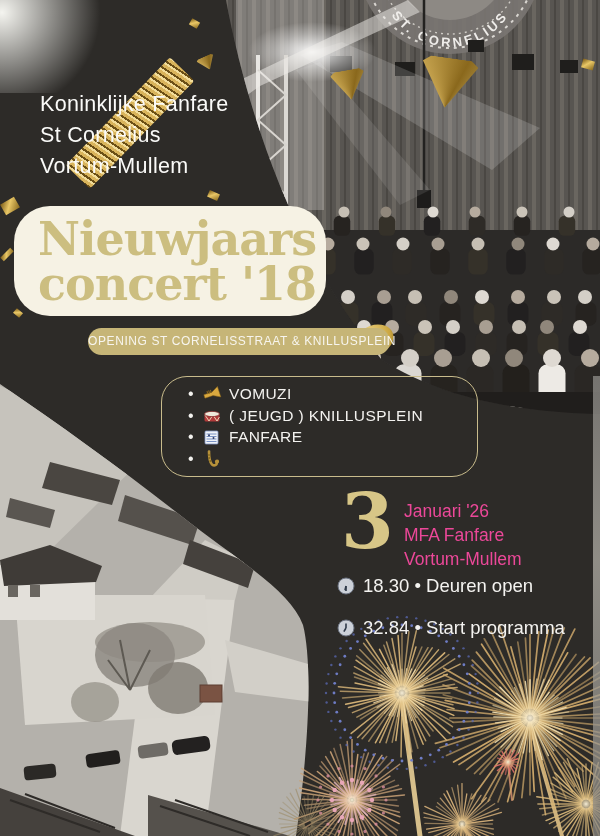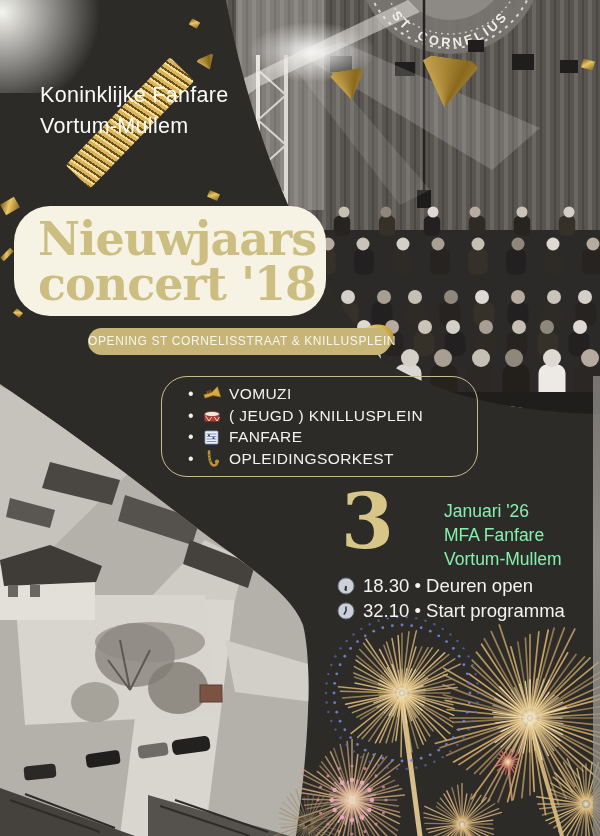--- a/index.html
+++ b/index.html
@@ -13,7 +13,7 @@
   svg.layer{position:absolute;left:0;top:0;pointer-events:none;}
 
   
-  .org-name{left:40px;top:80px;color:#fafaf8;font-size:21.5px;line-height:31px;
+  .org-name{left:40px;top:89px;color:#fafaf8;font-size:21.5px;line-height:31px;
     font-weight:500;letter-spacing:.3px;}
   .org-name div{white-space:nowrap;}
 

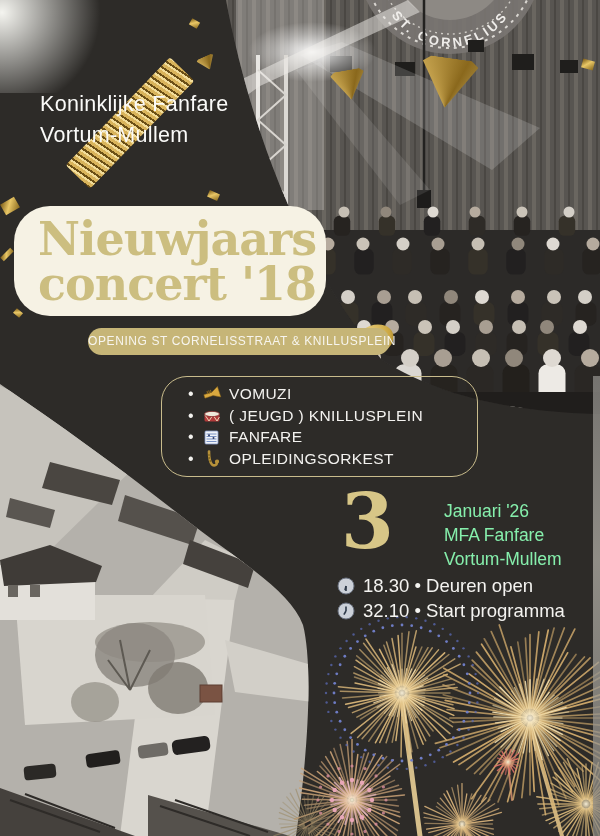--- a/index.html
+++ b/index.html
@@ -877,6 +877,7 @@
 
 <div class="abs org-name">
   <div>Koninklijke Fanfare</div>
+  <div>St Cornelius</div>
   <div>Vortum-Mullem</div>
 </div>
 

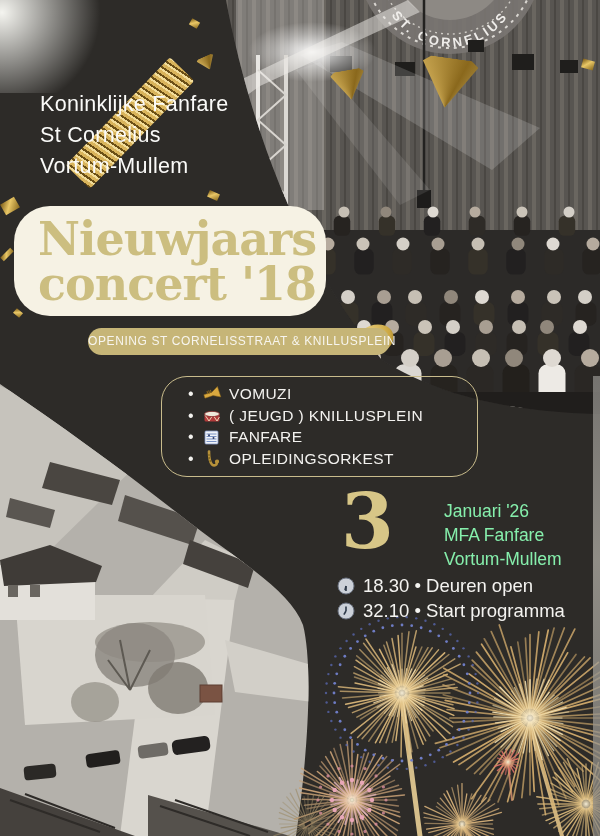--- a/index.html
+++ b/index.html
@@ -936,7 +936,6 @@
           <circle cx="6.2" cy="11" r="0.8" fill="#6b5413"></circle>
       </svg>
       </span>
-    <span>OPLEIDINGSORKEST</span>
   </div>
 </div>
 

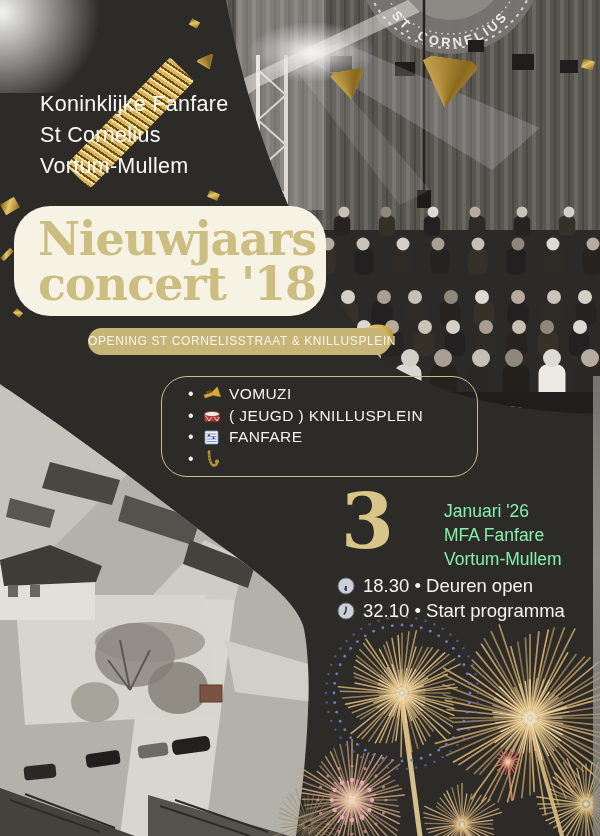--- a/index.html
+++ b/index.html
@@ -40,7 +40,7 @@
   
   .event-day{left:341px;top:484px;font-family:"DejaVu Serif",serif;font-weight:bold;
     font-size:76px;line-height:76px;color:#d7c687;}
-  .event-details{left:404px;top:499px;color:#86efac;font-size:17.5px;line-height:24px;font-weight:500;margin-left:40px;}
+  .event-details{left:404px;top:499px;color:#ec4899;font-size:17.5px;line-height:24px;font-weight:500;}
   .times{left:337px;top:575px;display:flex;flex-direction:column;gap:3px;}
   .times .trow{display:flex;align-items:center;gap:8px;color:#f4f3f0;
     font-size:18.5px;font-weight:500;white-space:nowrap;}

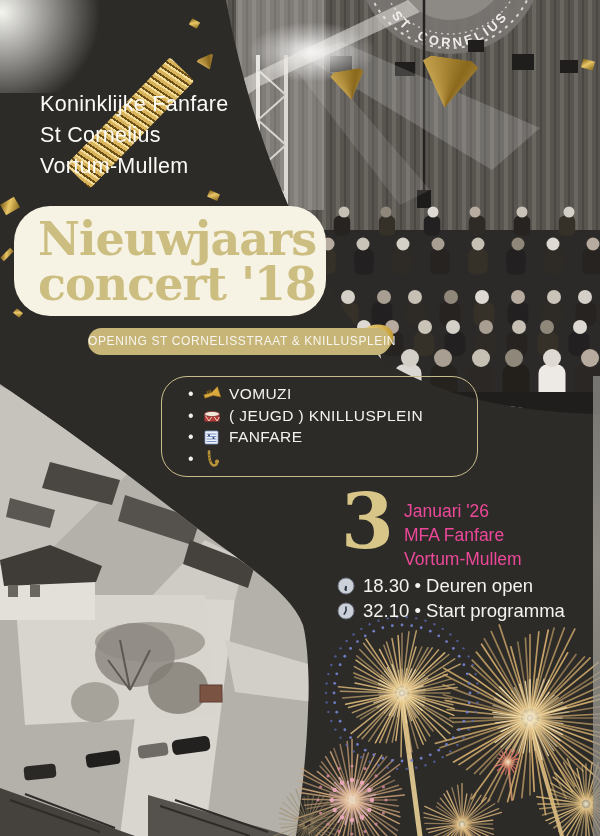--- a/index.html
+++ b/index.html
@@ -41,7 +41,7 @@
   .event-day{left:341px;top:484px;font-family:"DejaVu Serif",serif;font-weight:bold;
     font-size:76px;line-height:76px;color:#d7c687;}
   .event-details{left:404px;top:499px;color:#ec4899;font-size:17.5px;line-height:24px;font-weight:500;}
-  .times{left:337px;top:575px;display:flex;flex-direction:column;gap:3px;}
+  .times{left:337px;top:575px;display:flex;flex-direction:column;gap:20px;}
   .times .trow{display:flex;align-items:center;gap:8px;color:#f4f3f0;
     font-size:18.5px;font-weight:500;white-space:nowrap;}
 

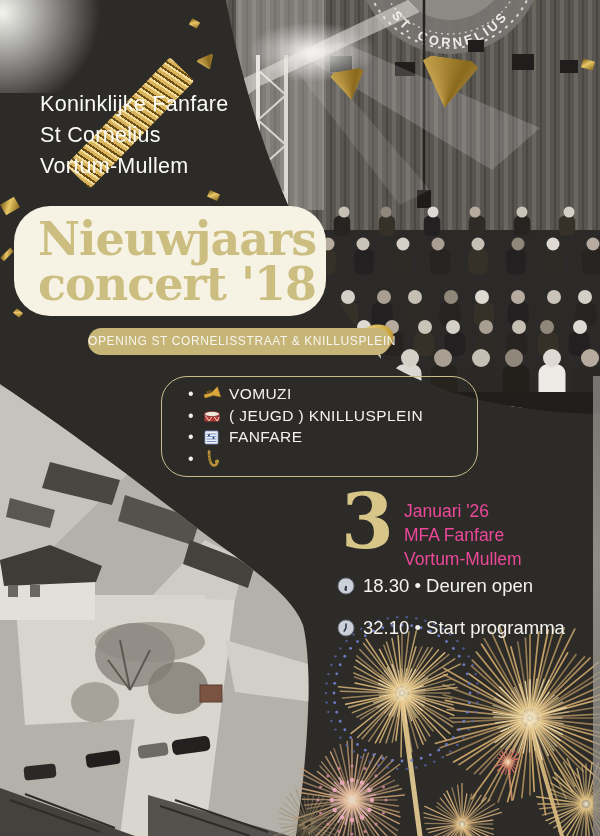--- a/index.html
+++ b/index.html
@@ -965,7 +965,7 @@
         <line x1="9" y1="9" x2="6.9" y2="12.6" stroke="#2f3a4a" stroke-width="1.6"></line>
       </svg>
       </span>
-    <span>32.10 • Start programma</span>
+    <span>32.84 • Start programma</span>
   </div>
 </div>
 

